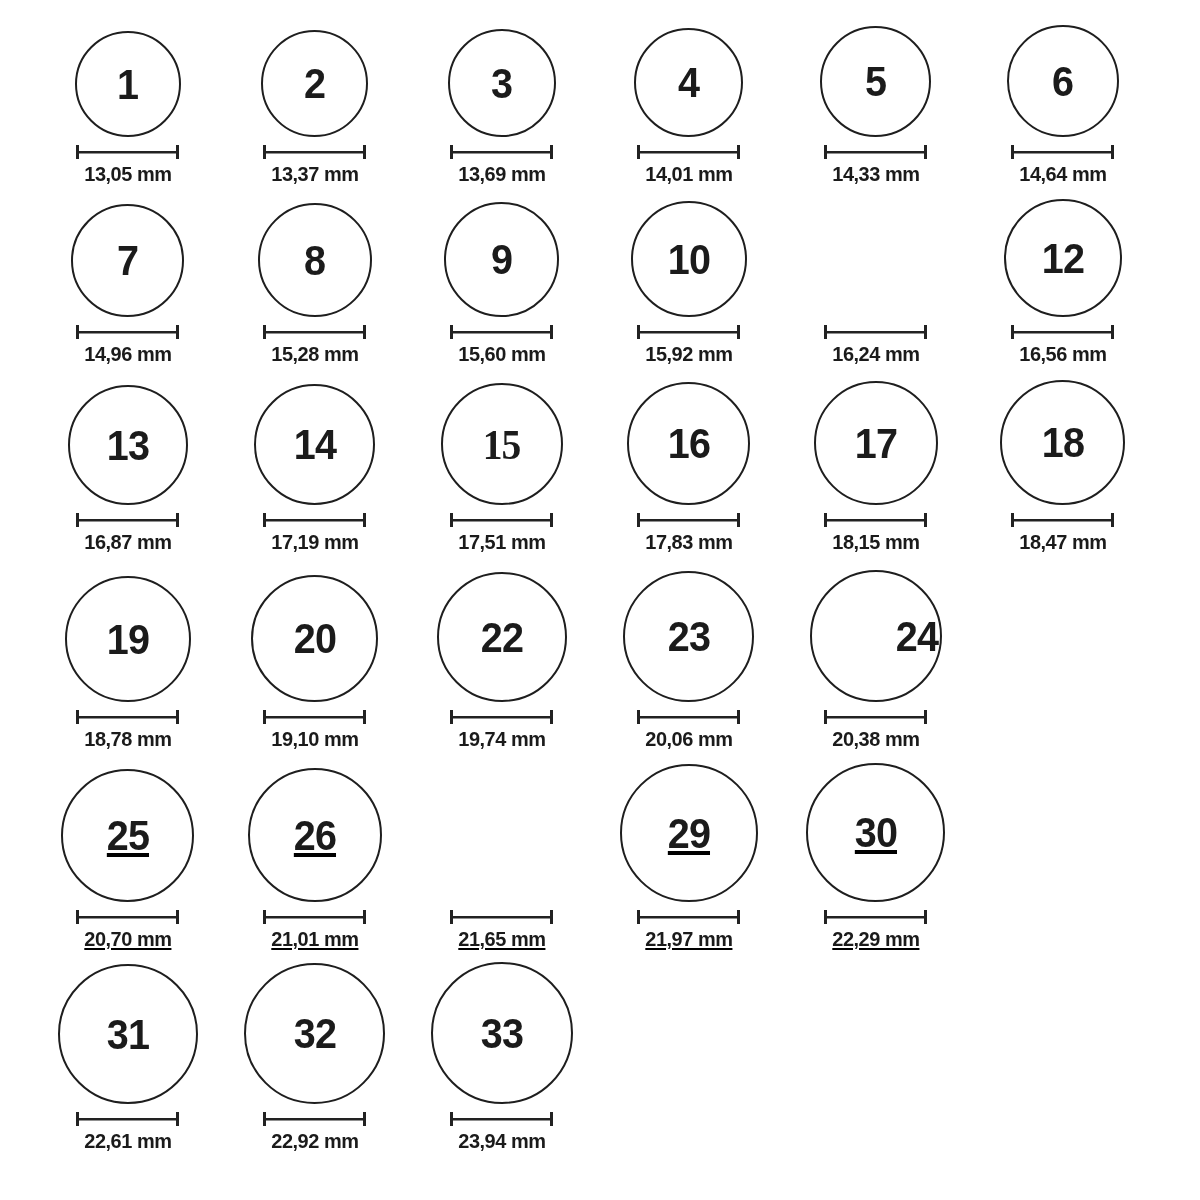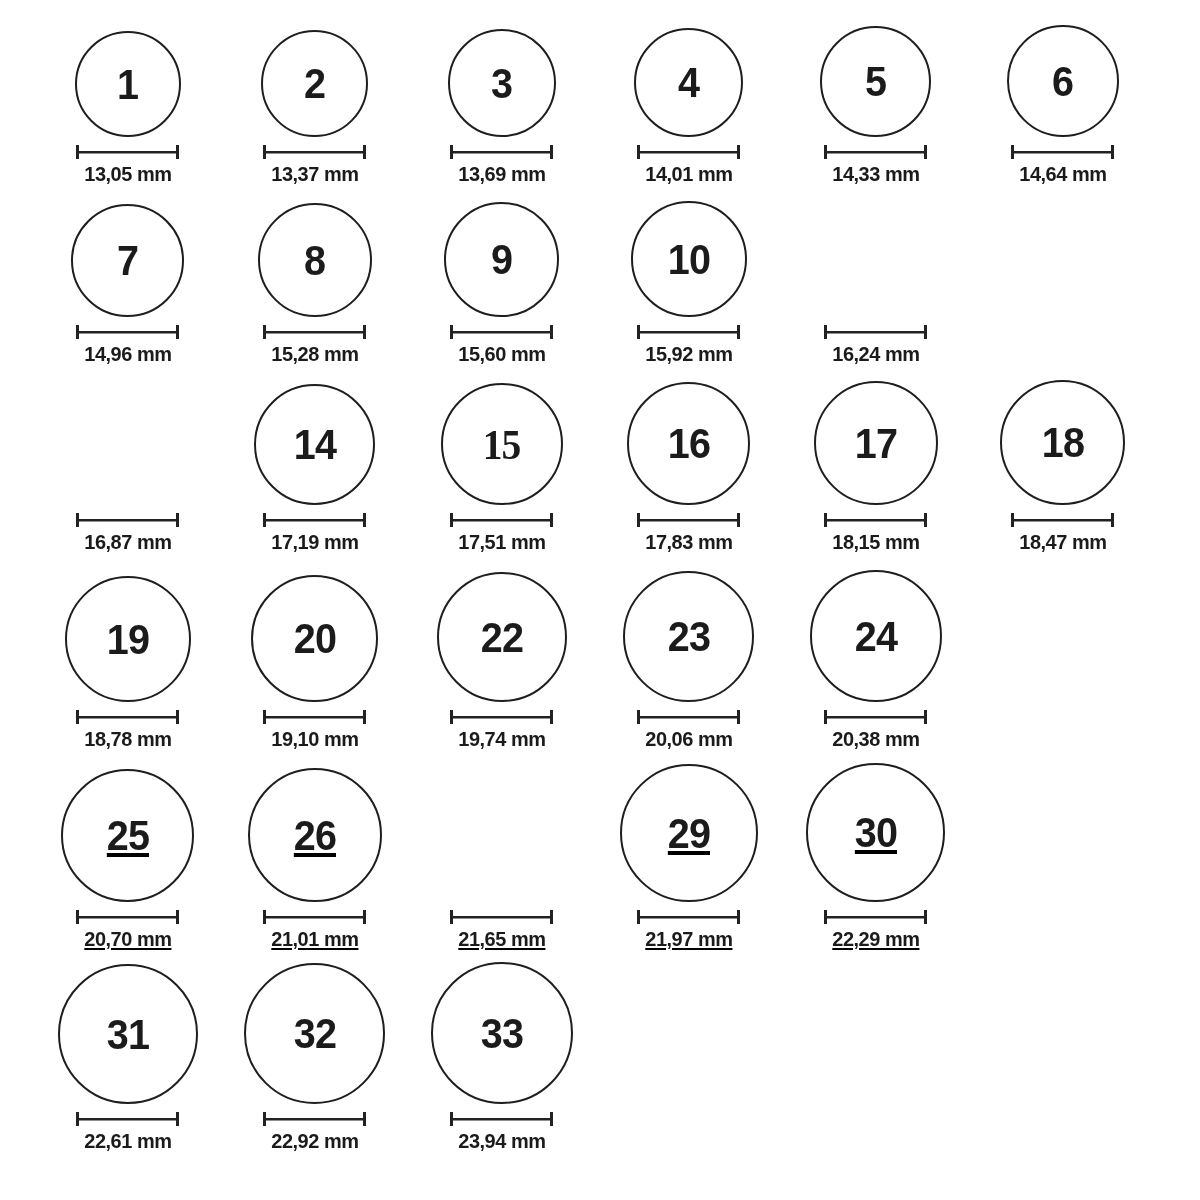--- a/index.html
+++ b/index.html
@@ -158,6 +158,13 @@
     <div class="measure"></div>
     <div class="dia-label">16,24 mm</div>
   </div>
+      <div class="cell">
+    <div class="circle" style="width: 118px; height: 118px;">
+      <span class="num">12</span>
+    </div>
+    <div class="measure"></div>
+    <div class="dia-label">16,56 mm</div>
+  </div>
     </div>
   <div class="row">
       <div class="cell">

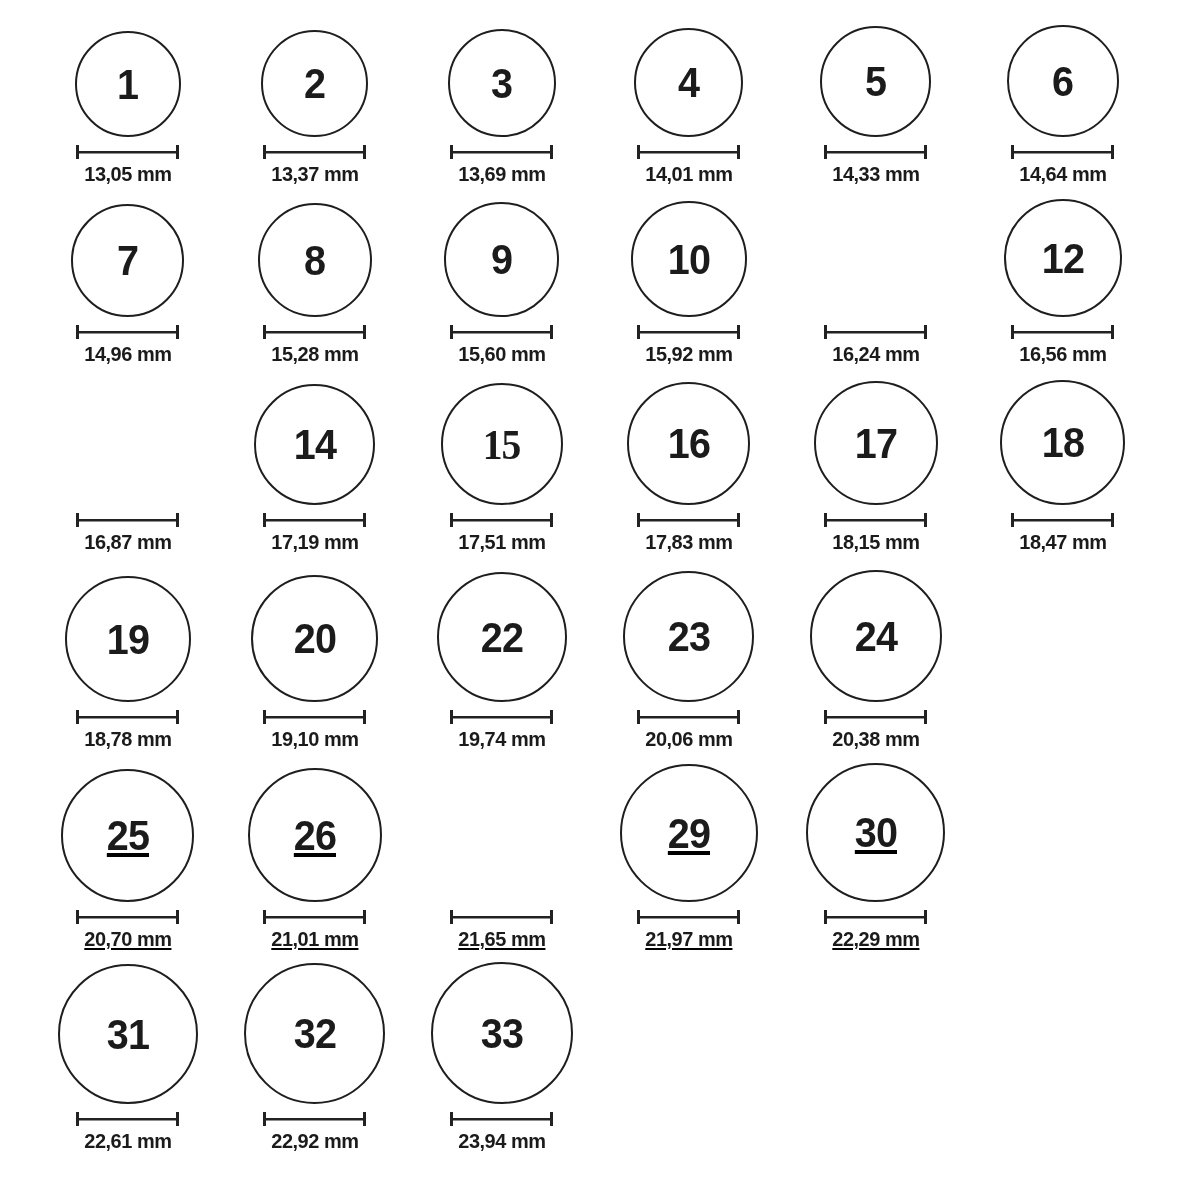--- a/index.html
+++ b/index.html
@@ -168,6 +168,9 @@
     </div>
   <div class="row">
       <div class="cell">
+    <div class="circle" style="width: 120px; height: 120px;">
+      <span class="num">13</span>
+    </div>
     <div class="measure"></div>
     <div class="dia-label">16,87 mm</div>
   </div>

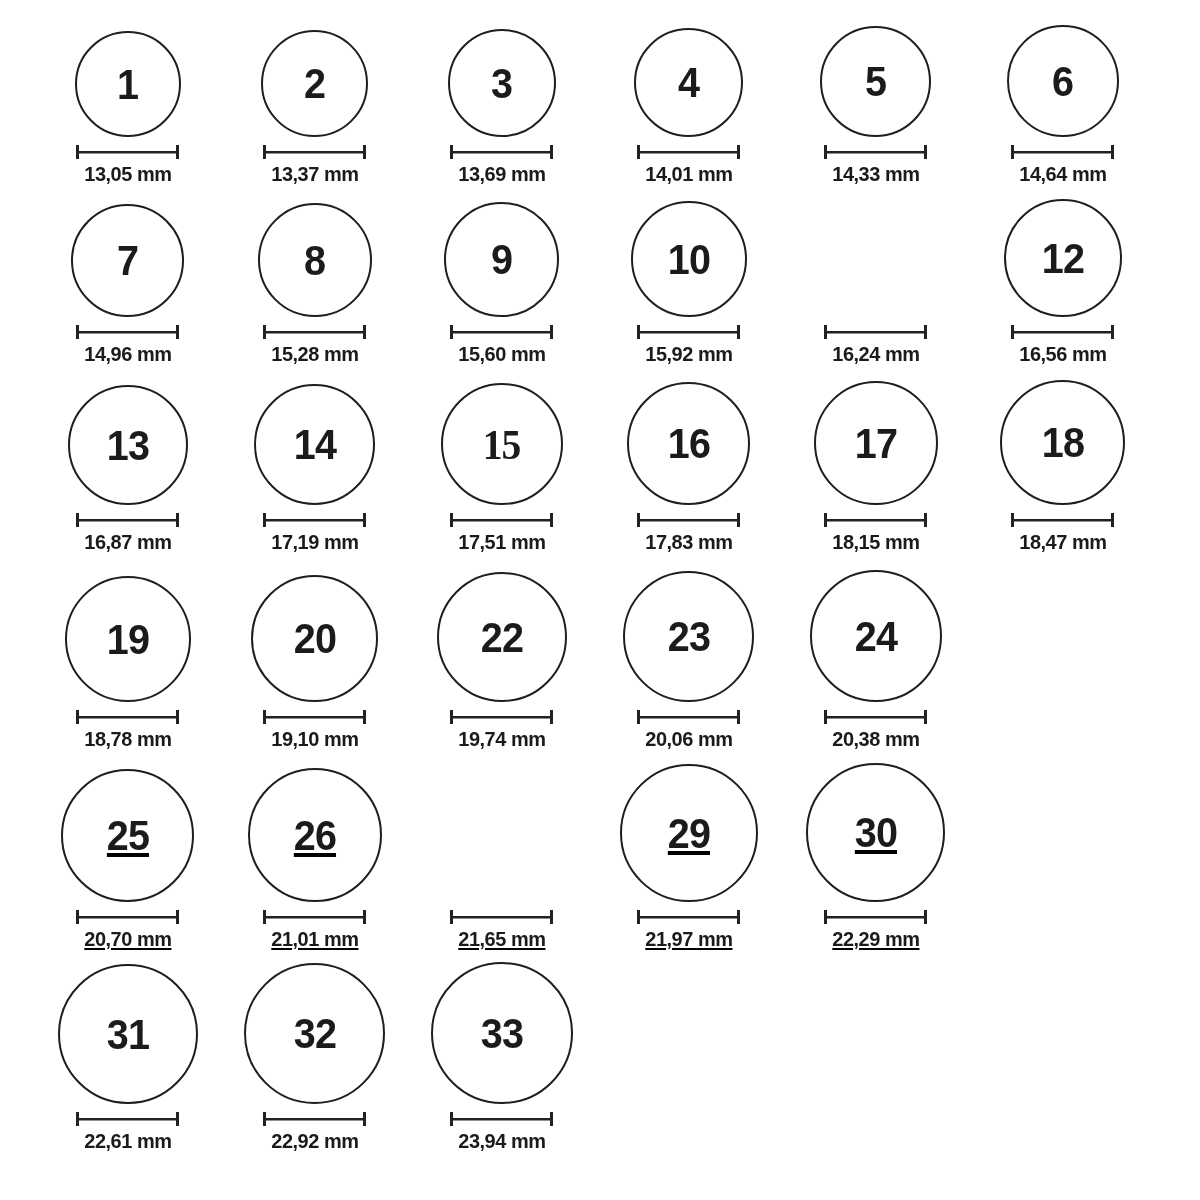--- a/index.html
+++ b/index.html
@@ -240,7 +240,7 @@
     <div class="dia-label">20,06 mm</div>
   </div>
       <div class="cell">
-    <div class="circle" style="width: 132px; height: 132px;">
+    <div class="circle" style="width: 132px; height: 132px; justify-content: flex-end;">
       <span class="num">24</span>
     </div>
     <div class="measure"></div>

